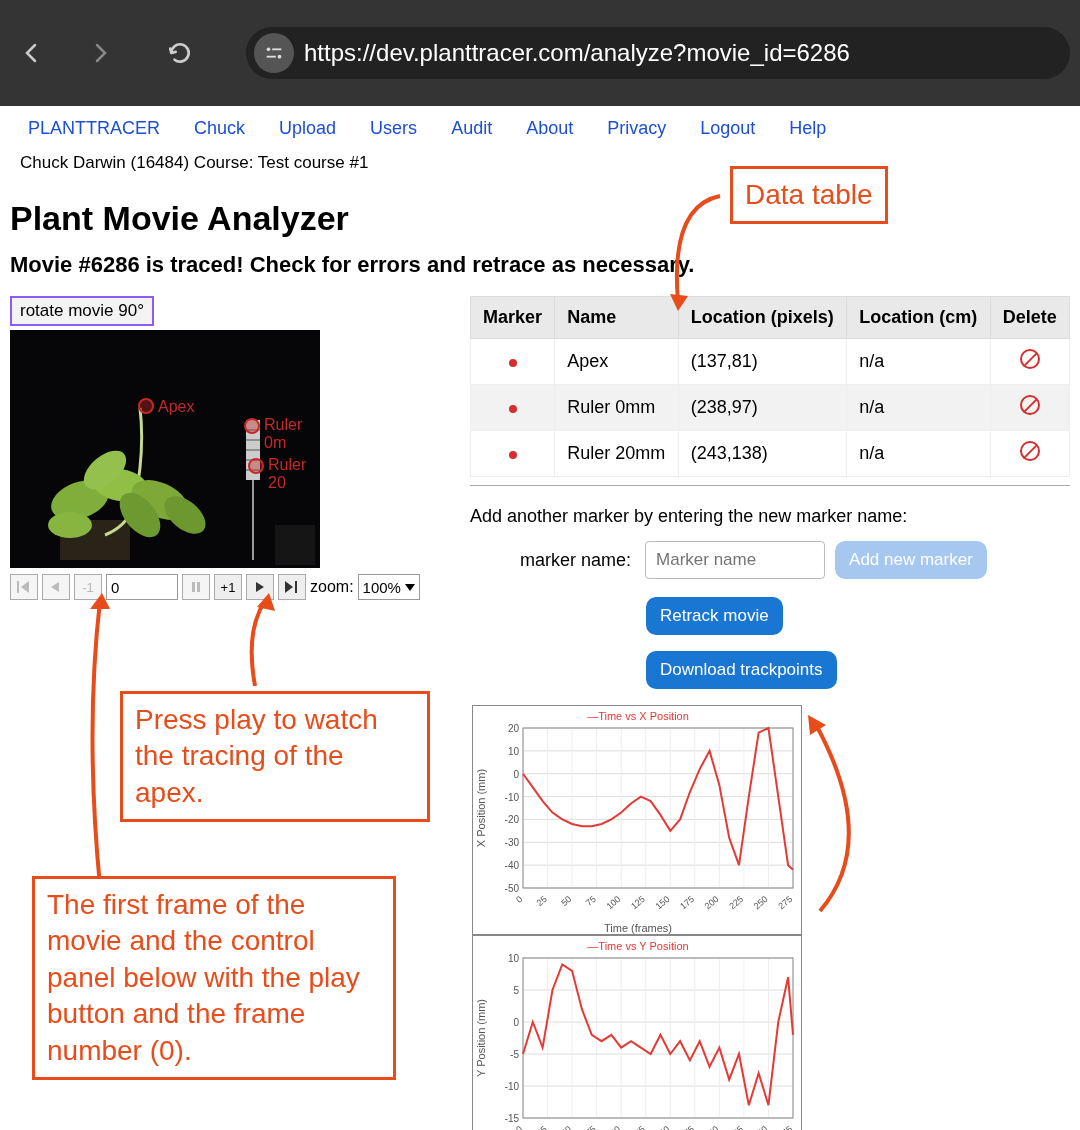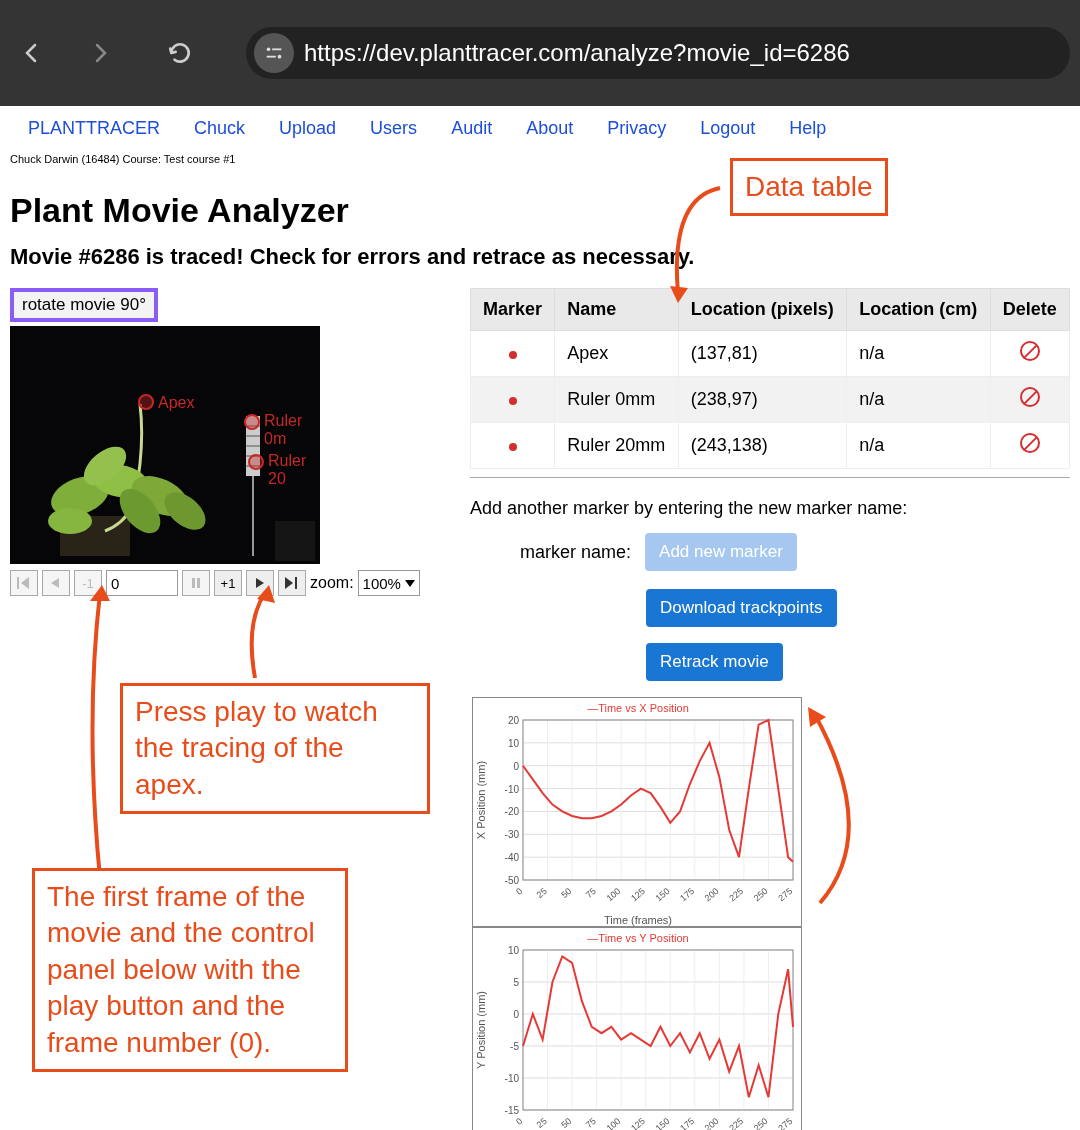--- a/index.html
+++ b/index.html
@@ -17,7 +17,7 @@
 .nav a { color: #1d4ed8; text-decoration: none; cursor: pointer; }
 
 
-.userinfo { padding: 2px 10px; font-size: 11px; }
+.userinfo { padding: 2px 10px; font-size: 17px; margin-left: 10px; }
 
 
 .main { padding: 10px; }

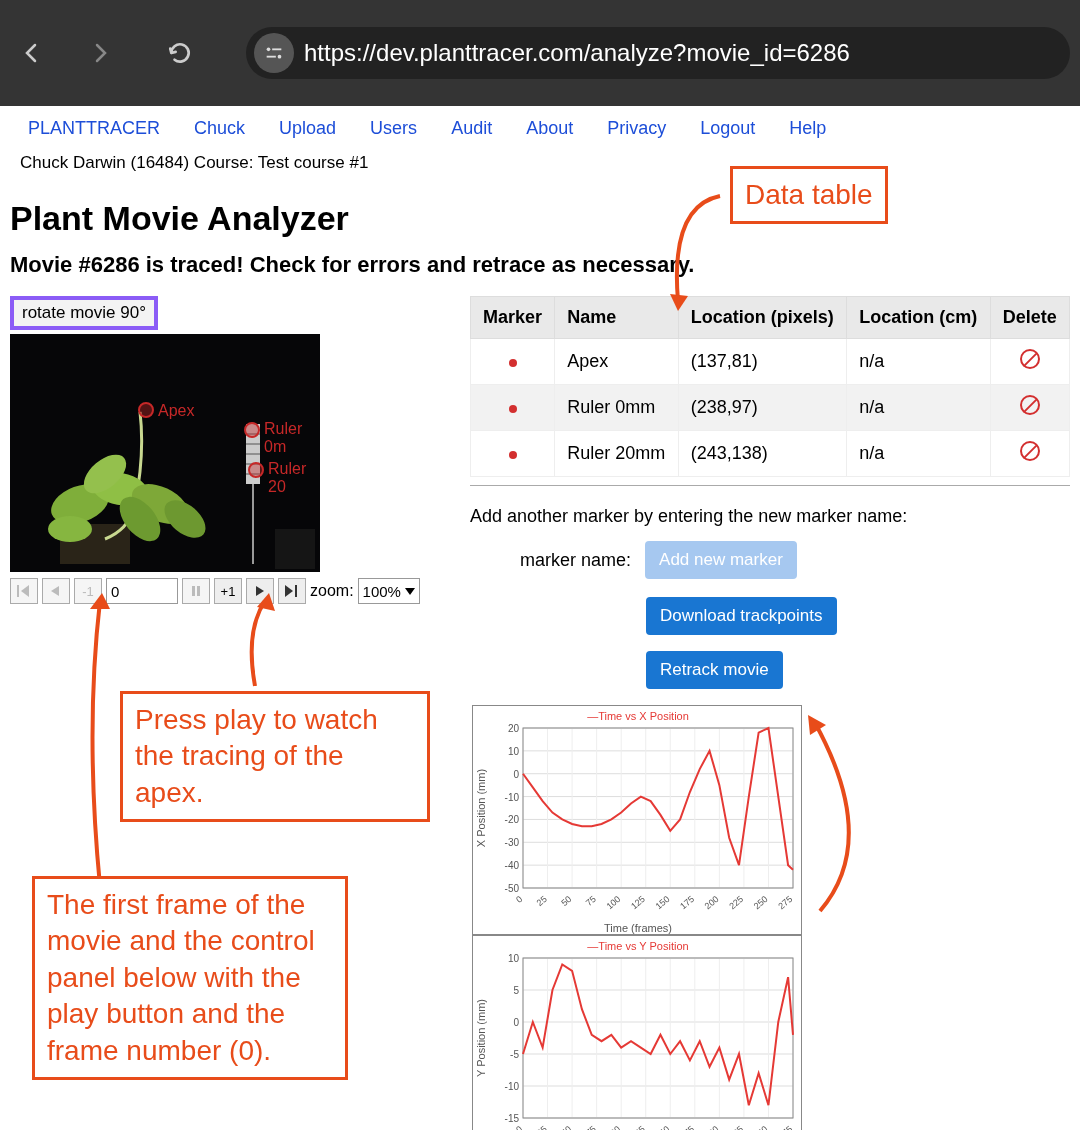--- a/index.html
+++ b/index.html
@@ -28,7 +28,7 @@
 .leftcol { width: 440px; position: relative; }
 .rightcol { flex: 1; }
 
-.rotate-btn { border: 4px solid #8b5cf6; background: #f3f3f3; padding: 3px 8px; font-size: 17px; margin-bottom: 4px; }
+.rotate-btn { border: 2px solid #8b5cf6; background: #f3f3f3; padding: 3px 8px; font-size: 17px; margin-bottom: 4px; }
 
 .movie-frame { width: 310px; height: 238px; background: #060608; position: relative; overflow: hidden; }
 .plant-svg { width: 100%; height: 100%; }

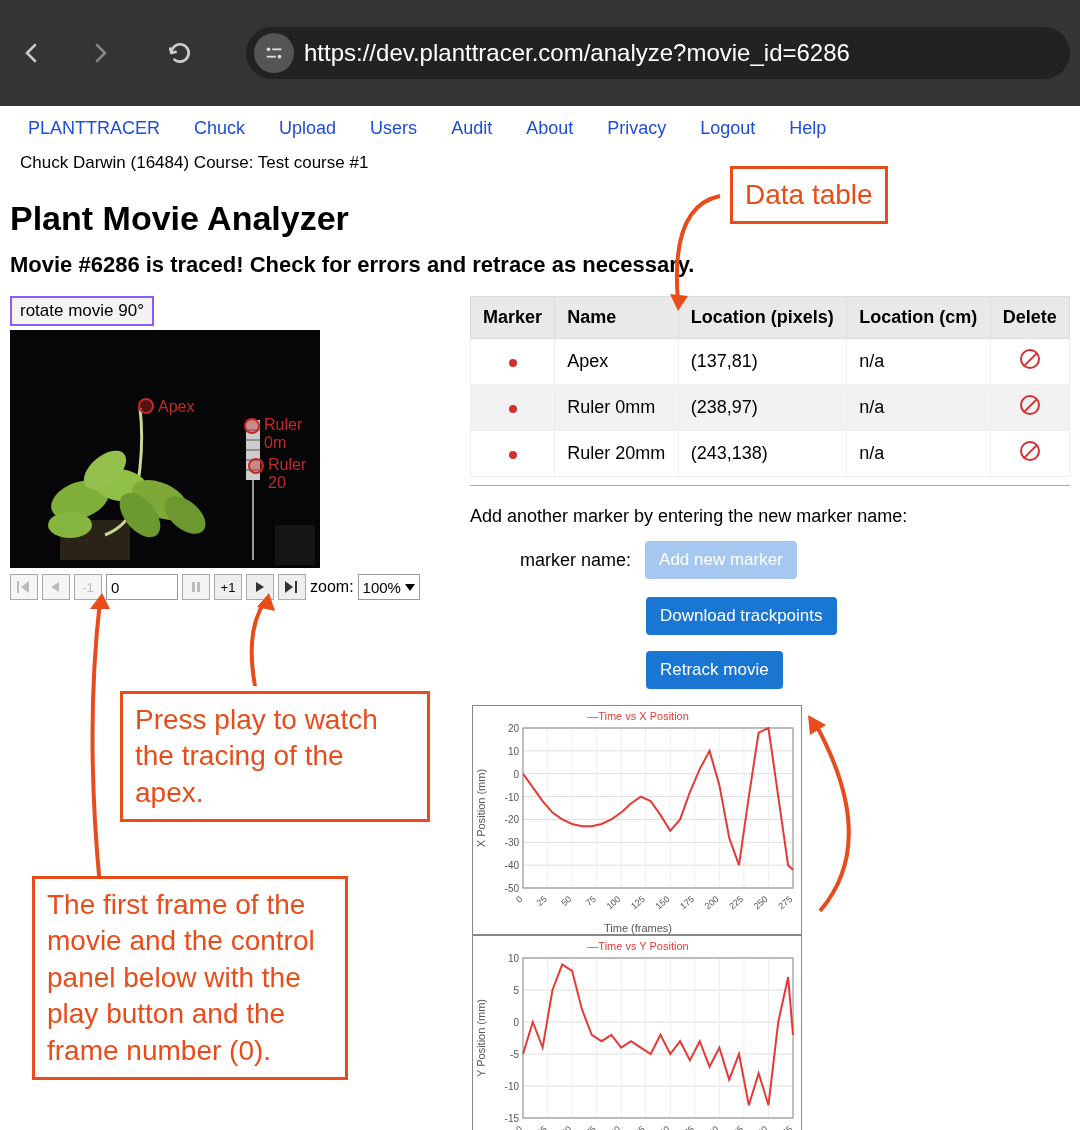--- a/index.html
+++ b/index.html
@@ -240,6 +240,7 @@
       <div class="add-marker-text">Add another marker by entering the new marker name:</div>
       <div class="marker-form">
         <label>marker name:</label>
+        <input class="marker-input" placeholder="Marker name" style="">
         <button class="btn btn-blue-light">Add new marker</button>
       </div>
       <div class="btn-row">

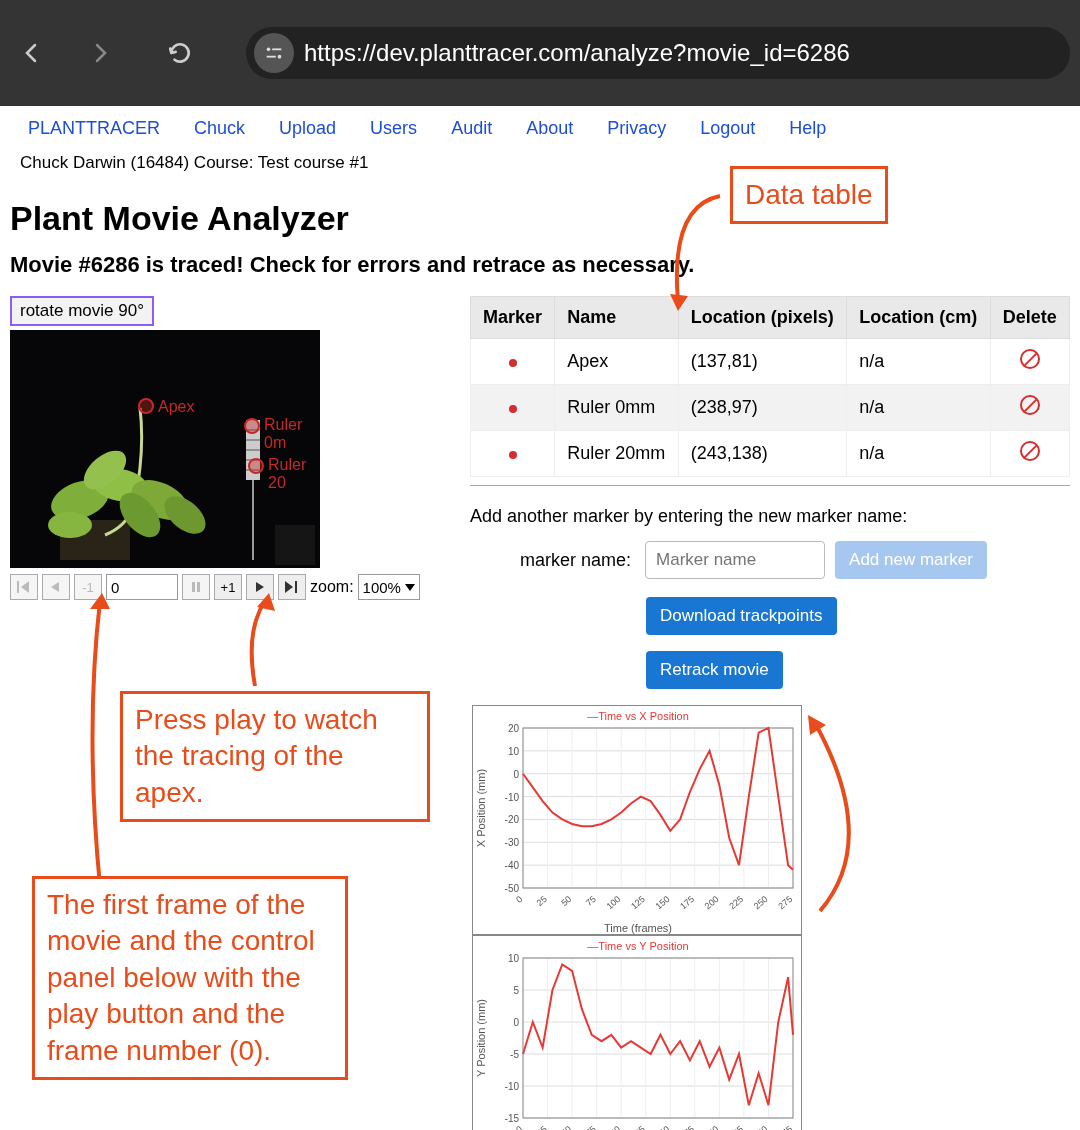--- a/index.html
+++ b/index.html
@@ -57,7 +57,7 @@
 .marker-form { display: flex; align-items: center; gap: 10px; margin-bottom: 18px; }
 .marker-form label { font-size: 18px; margin-left: 50px; margin-right: 4px; }
 .marker-input { border: 1px solid #bbb; padding: 8px 10px; font-size: 17px; width: 180px; border-radius: 4px; }
-.btn { border: none; padding: 9px 14px; font-size: 17px; border-radius: 4px; color: #fff; cursor: pointer; }
+.btn { border: none; padding: 9px 14px; font-size: 17px; border-radius: 10px; color: #fff; cursor: pointer; }
 .btn-blue { background: #1976d2; }
 .btn-blue-light { background: #a6c8f0; }
 .btn-row { margin-left: 176px; margin-bottom: 16px; }

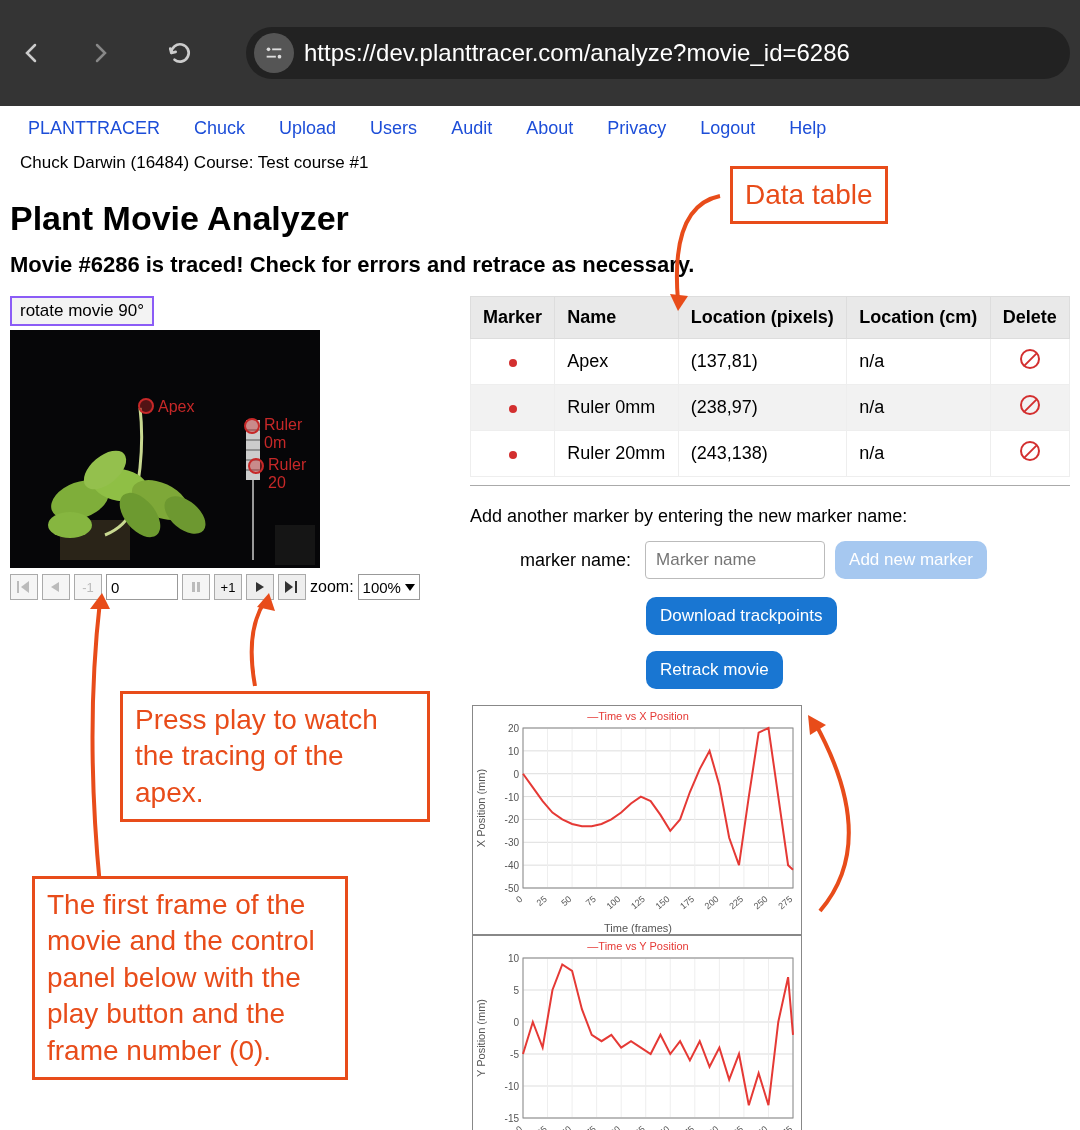--- a/index.html
+++ b/index.html
@@ -244,10 +244,10 @@
         <button class="btn btn-blue-light">Add new marker</button>
       </div>
       <div class="btn-row">
+        <button class="btn btn-blue">Retrack movie</button>
+      </div>
+      <div class="btn-row">
         <button class="btn btn-blue">Download trackpoints</button>
-      </div>
-      <div class="btn-row">
-        <button class="btn btn-blue">Retrack movie</button>
       </div>
 
       <div class="charts">

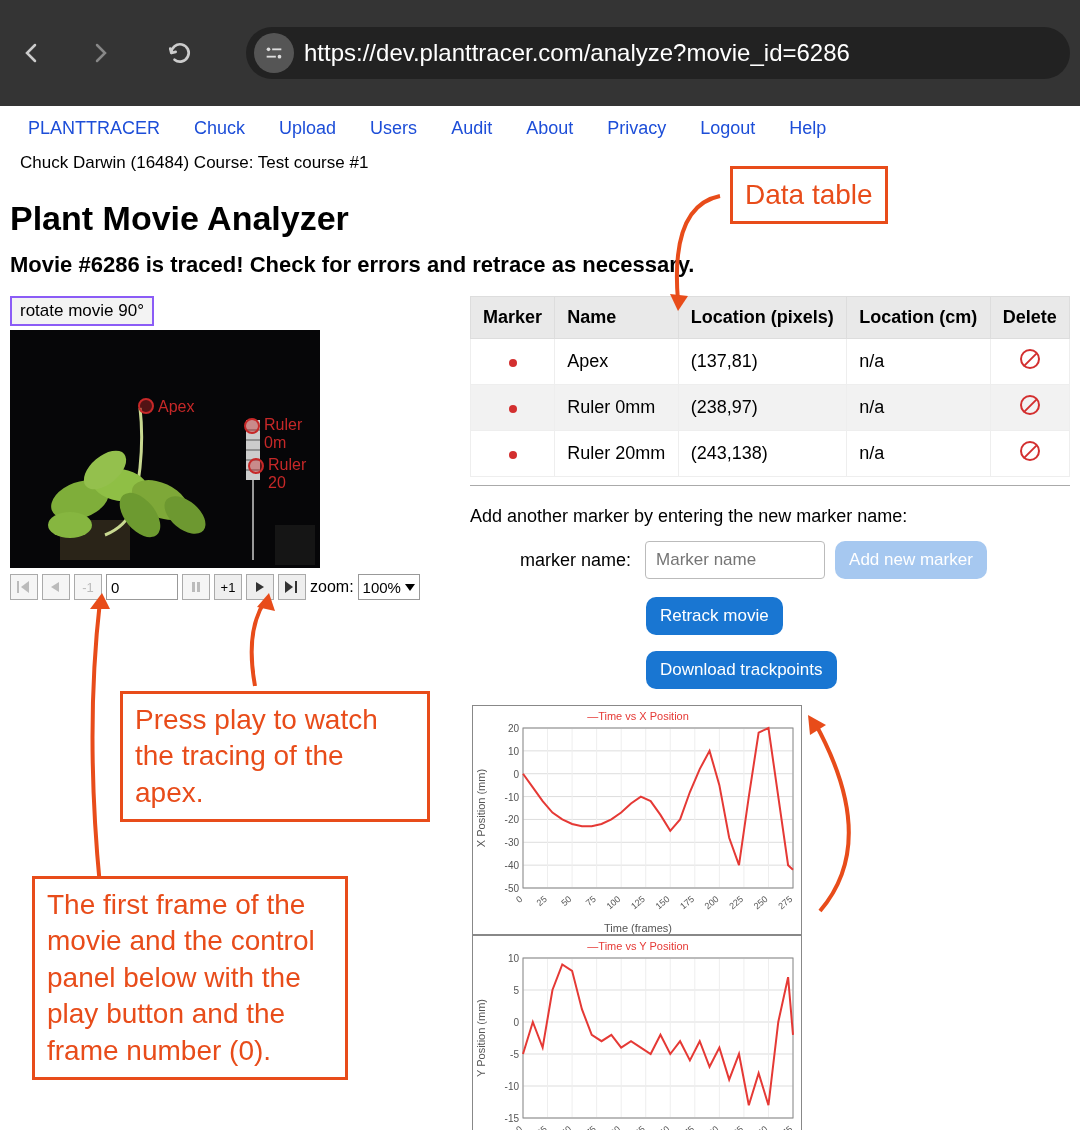--- a/index.html
+++ b/index.html
@@ -365,7 +365,7 @@
       <polygon points="22,2 10,18 30,18" fill="#e84c1a"></polygon>
     </svg>
 
-    <div class="anno-box" style="top:580px;left:22px;width:316px">The first frame of the movie and the control panel below with the play button and the frame number (0).</div>
+    <div class="anno-box" style="top:580px;left:22px;width:364px">The first frame of the movie and the control panel below with the play button and the frame number (0).</div>
 
     <svg class="anno-arrow" style="top:415px;left:780px" width="100" height="210">
       <path d="M30 200 Q 90 130 25 12" stroke="#e84c1a" stroke-width="4" fill="none"></path>

